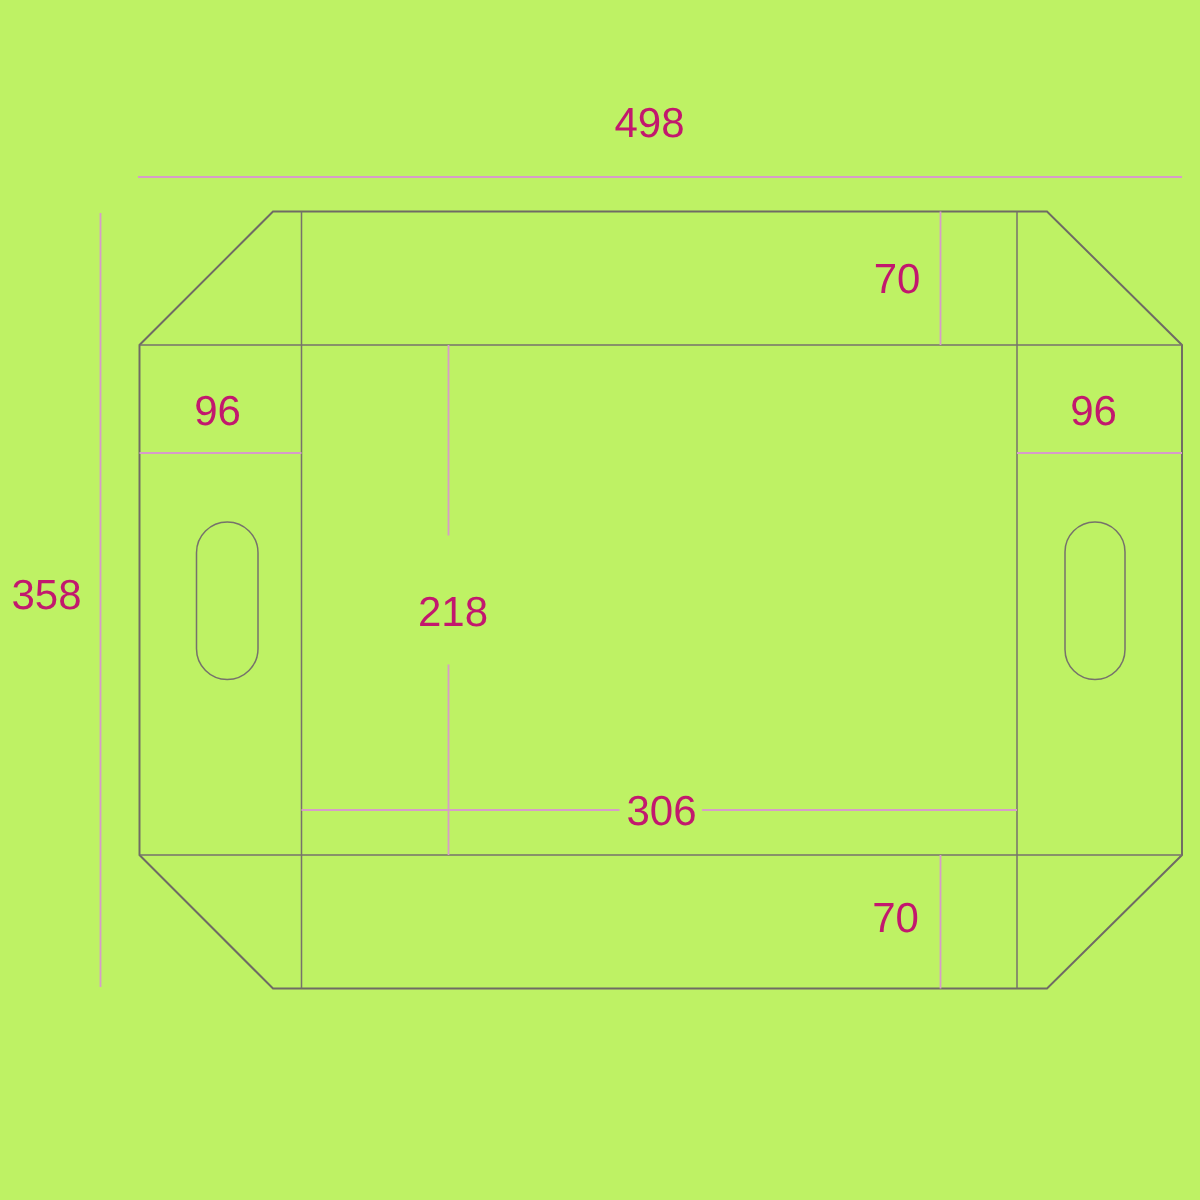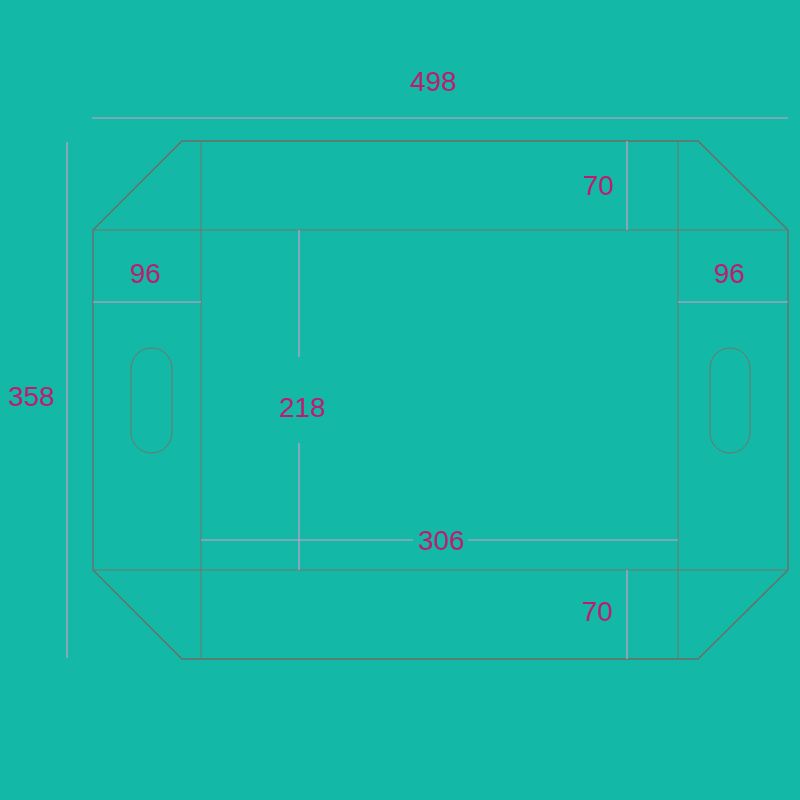--- a/index.html
+++ b/index.html
@@ -15,7 +15,7 @@
     position: relative;
     width: 800px;
     height: 800px;
-    background: #14b8a6;
+    background: #bef264;
   }
   svg { display: block; }
   .outline {

